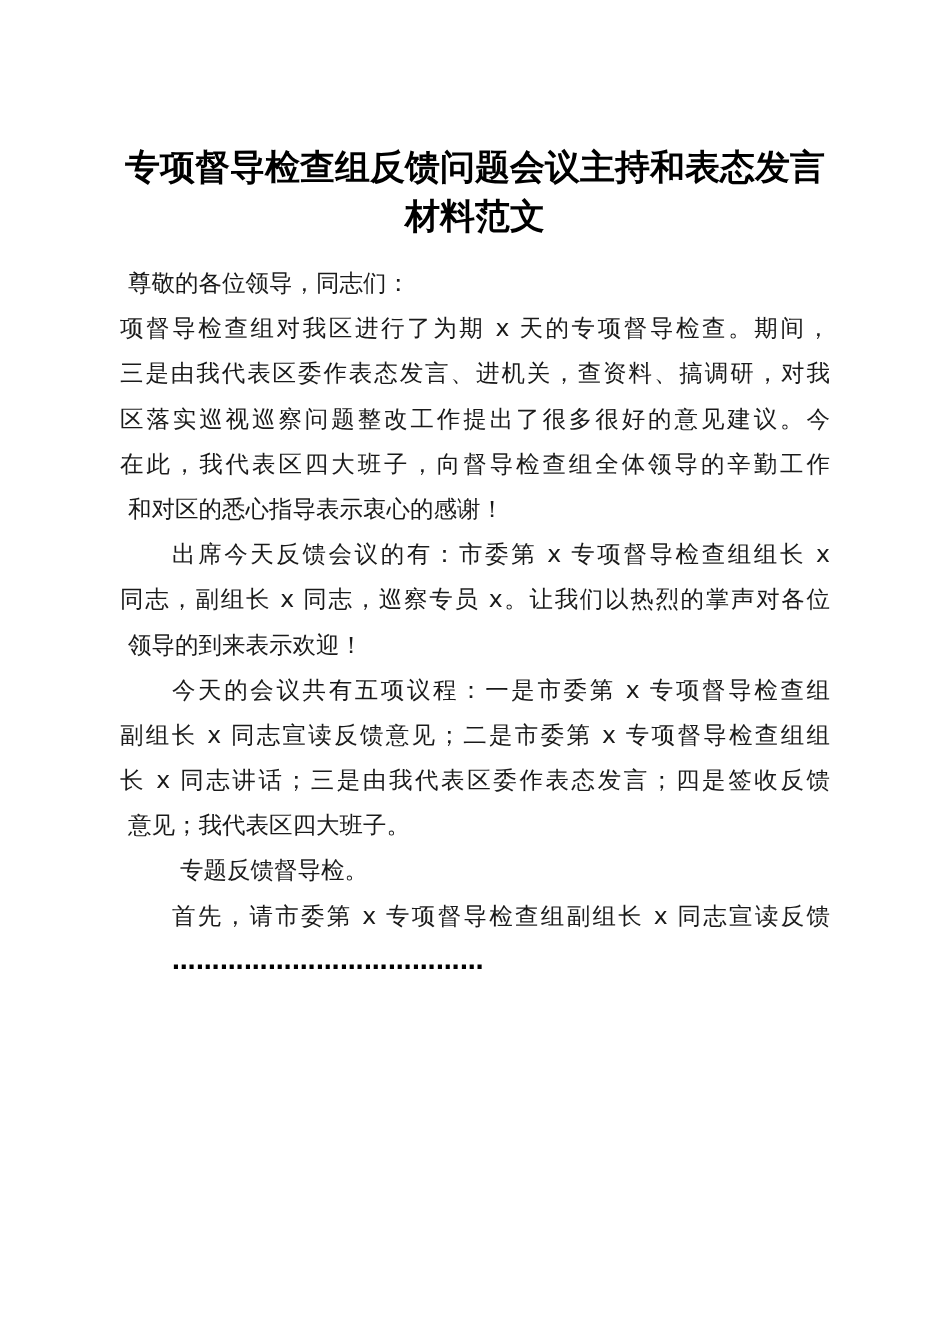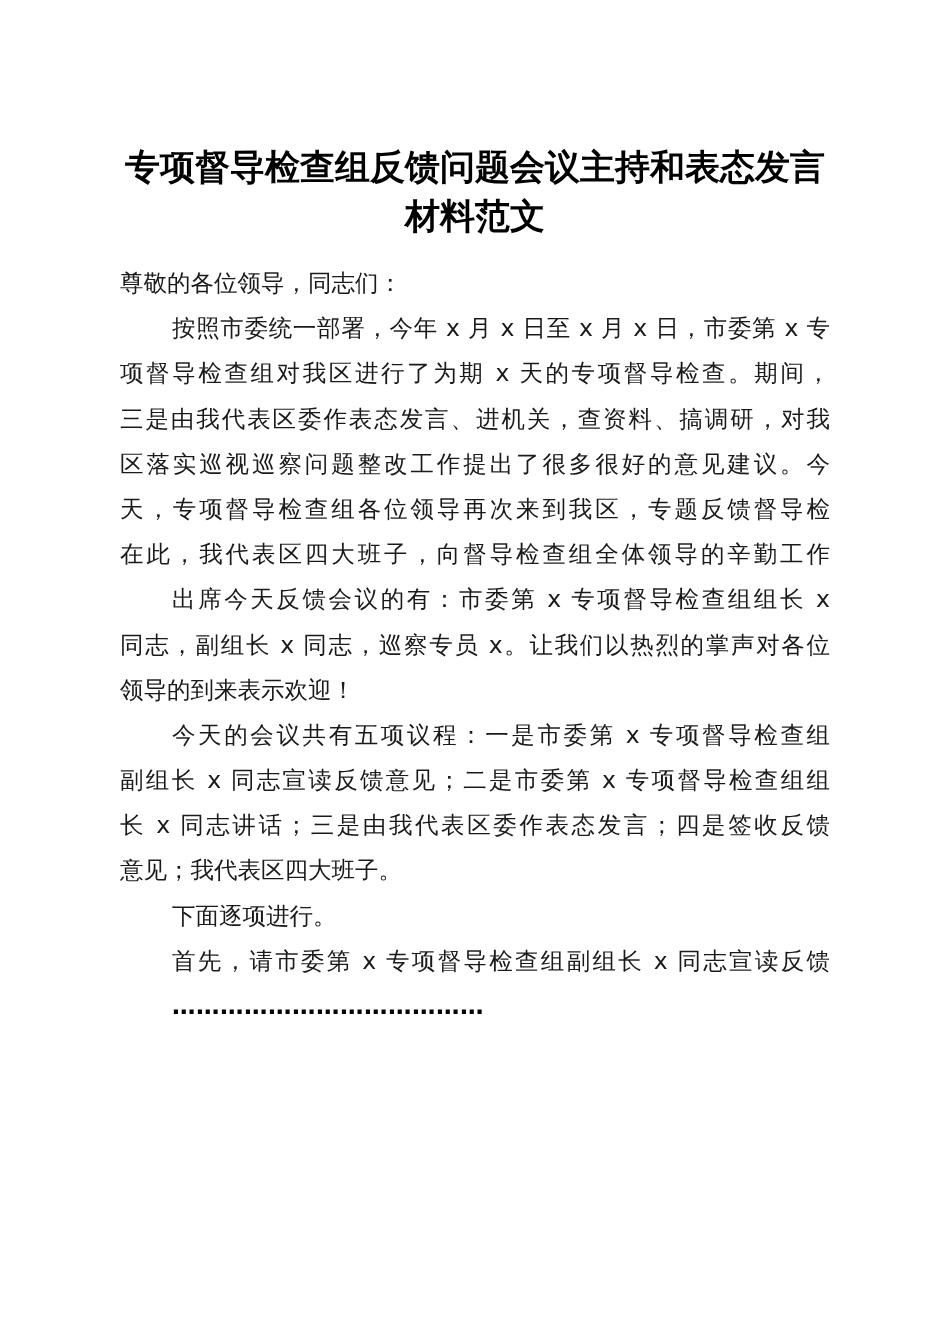--- a/index.html
+++ b/index.html
@@ -59,6 +59,7 @@
     }
     .line.last {
       text-align-last: left;
+      margin-left: 8px;
     }
     .line.indent {
       padding-left: 52px;

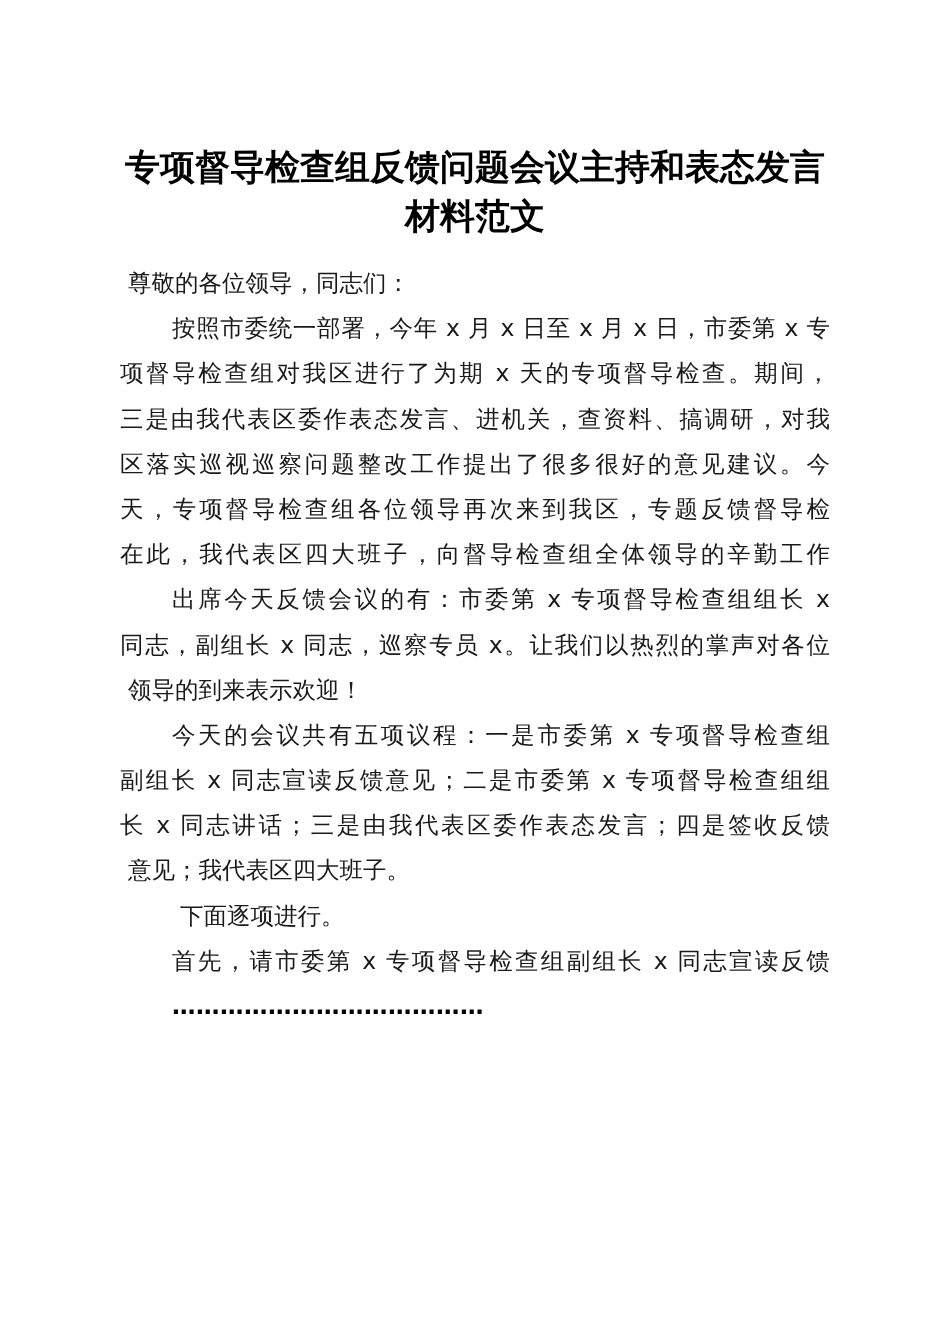--- a/index.html
+++ b/index.html
@@ -86,7 +86,6 @@
   <div class="body">
     <span class="line last">尊敬的各位领导，同志们：</span>
 
-    <span class="line indent">按照市委统一部署，今年 x 月 x 日至 x 月 x 日，市委第 x 专</span>
     <span class="line">项督导检查组对我区进行了为期 x 天的专项督导检查。期间，</span>
     <span class="line">三是由我代表区委作表态发言、进机关，查资料、搞调研，对我</span>
     <span class="line">区落实巡视巡察问题整改工作提出了很多很好的意见建议。今</span>

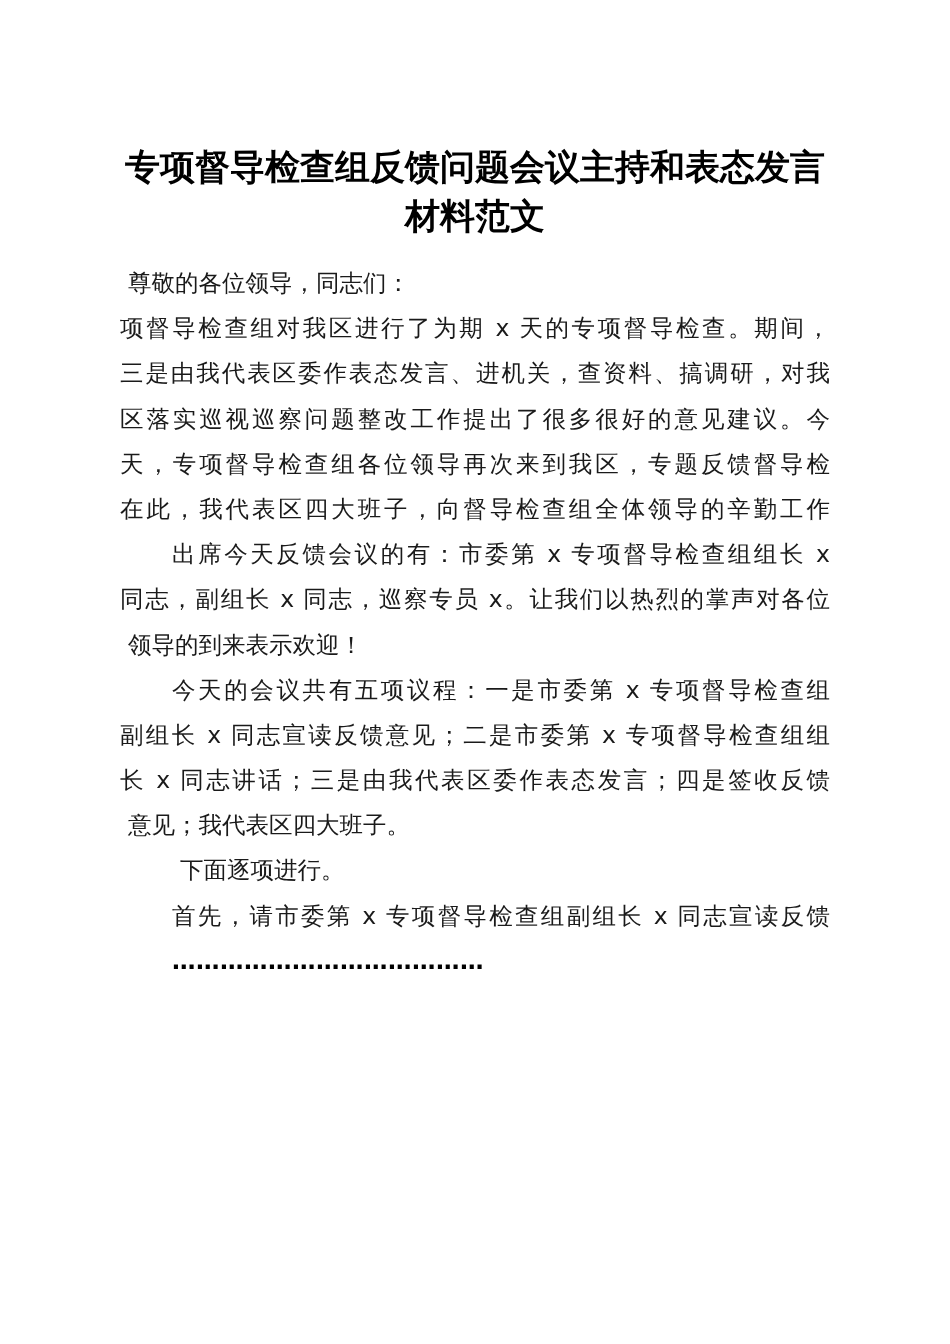--- a/index.html
+++ b/index.html
@@ -89,7 +89,6 @@
     <span class="line">项督导检查组对我区进行了为期 x 天的专项督导检查。期间，</span>
     <span class="line">三是由我代表区委作表态发言、进机关，查资料、搞调研，对我</span>
     <span class="line">区落实巡视巡察问题整改工作提出了很多很好的意见建议。今</span>
-    <span class="line">天，专项督导检查组各位领导再次来到我区，专题反馈督导检</span>
     <span class="line">在此，我代表区四大班子，向督导检查组全体领导的辛勤工作</span>
 
     <span class="line indent">出席今天反馈会议的有：市委第 x 专项督导检查组组长 x</span>

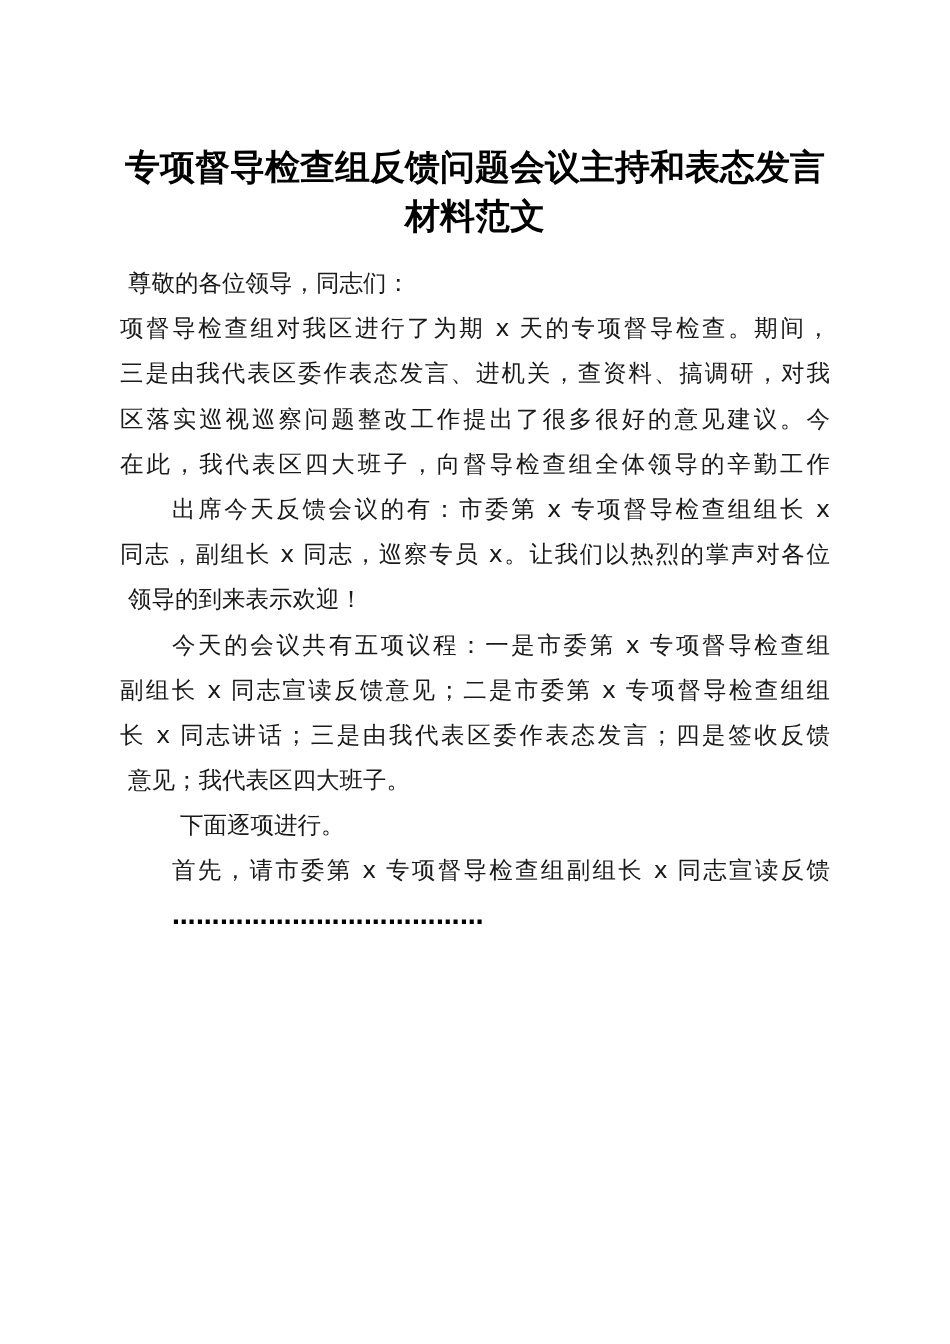--- a/index.html
+++ b/index.html
@@ -90,6 +90,7 @@
     <span class="line">三是由我代表区委作表态发言、进机关，查资料、搞调研，对我</span>
     <span class="line">区落实巡视巡察问题整改工作提出了很多很好的意见建议。今</span>
     <span class="line">在此，我代表区四大班子，向督导检查组全体领导的辛勤工作</span>
+    <span class="line last">和对区的悉心指导表示衷心的感谢！</span>
 
     <span class="line indent">出席今天反馈会议的有：市委第 x 专项督导检查组组长 x</span>
     <span class="line">同志，副组长 x 同志，巡察专员 x。让我们以热烈的掌声对各位</span>

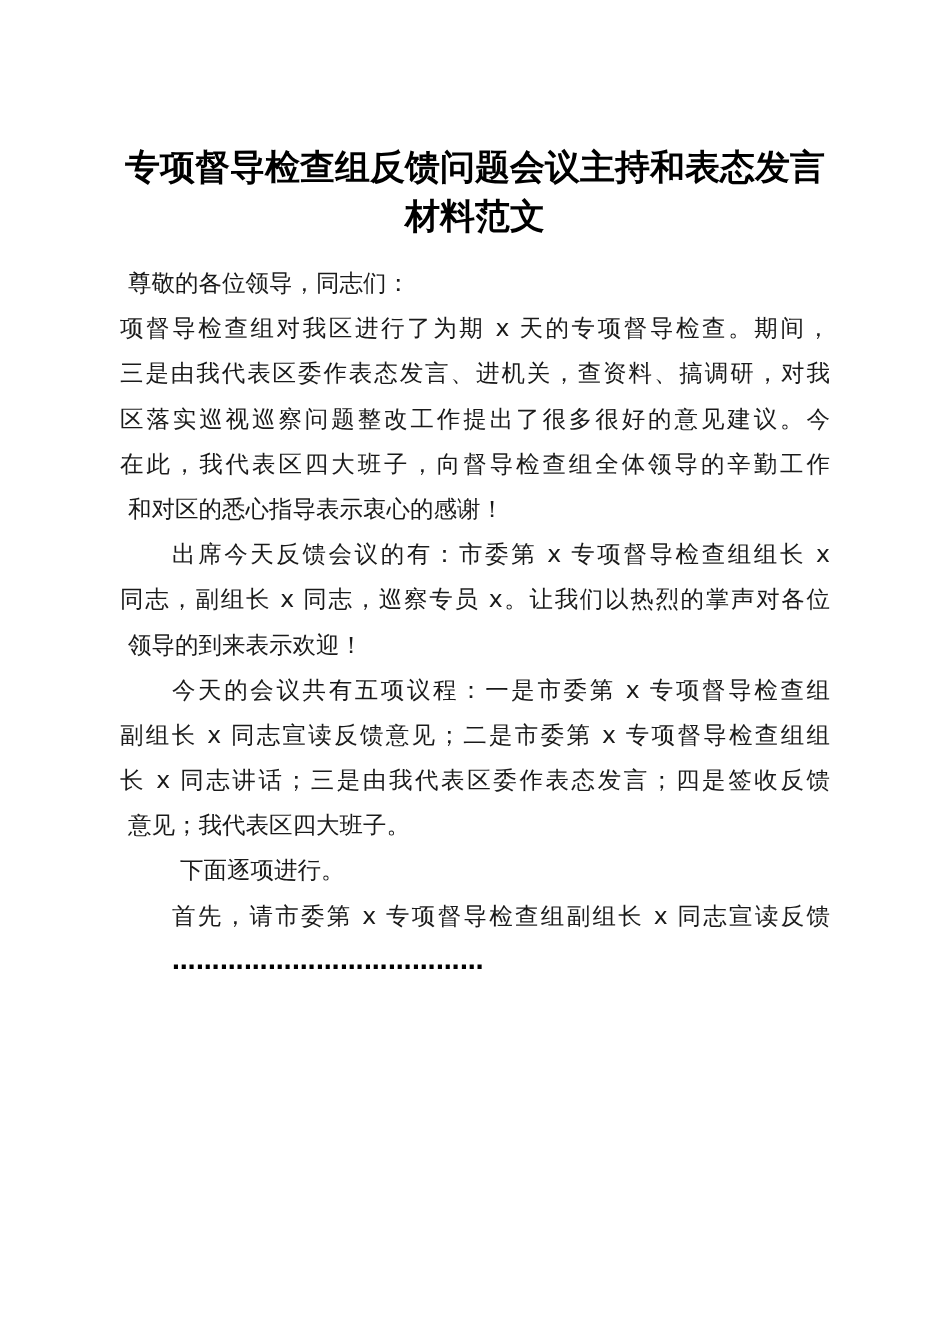--- a/index.html
+++ b/index.html
@@ -101,7 +101,7 @@
     <span class="line">长 x 同志讲话；三是由我代表区委作表态发言；四是签收反馈</span>
     <span class="line last">意见；我代表区四大班子。</span>
 
-    <span class="line indent last">下面逐项进行。</span>
+    <span class="line indent last">专题反馈督导检。</span>
 
     <span class="line indent">首先，请市委第 x 专项督导检查组副组长 x 同志宣读反馈</span>
 

